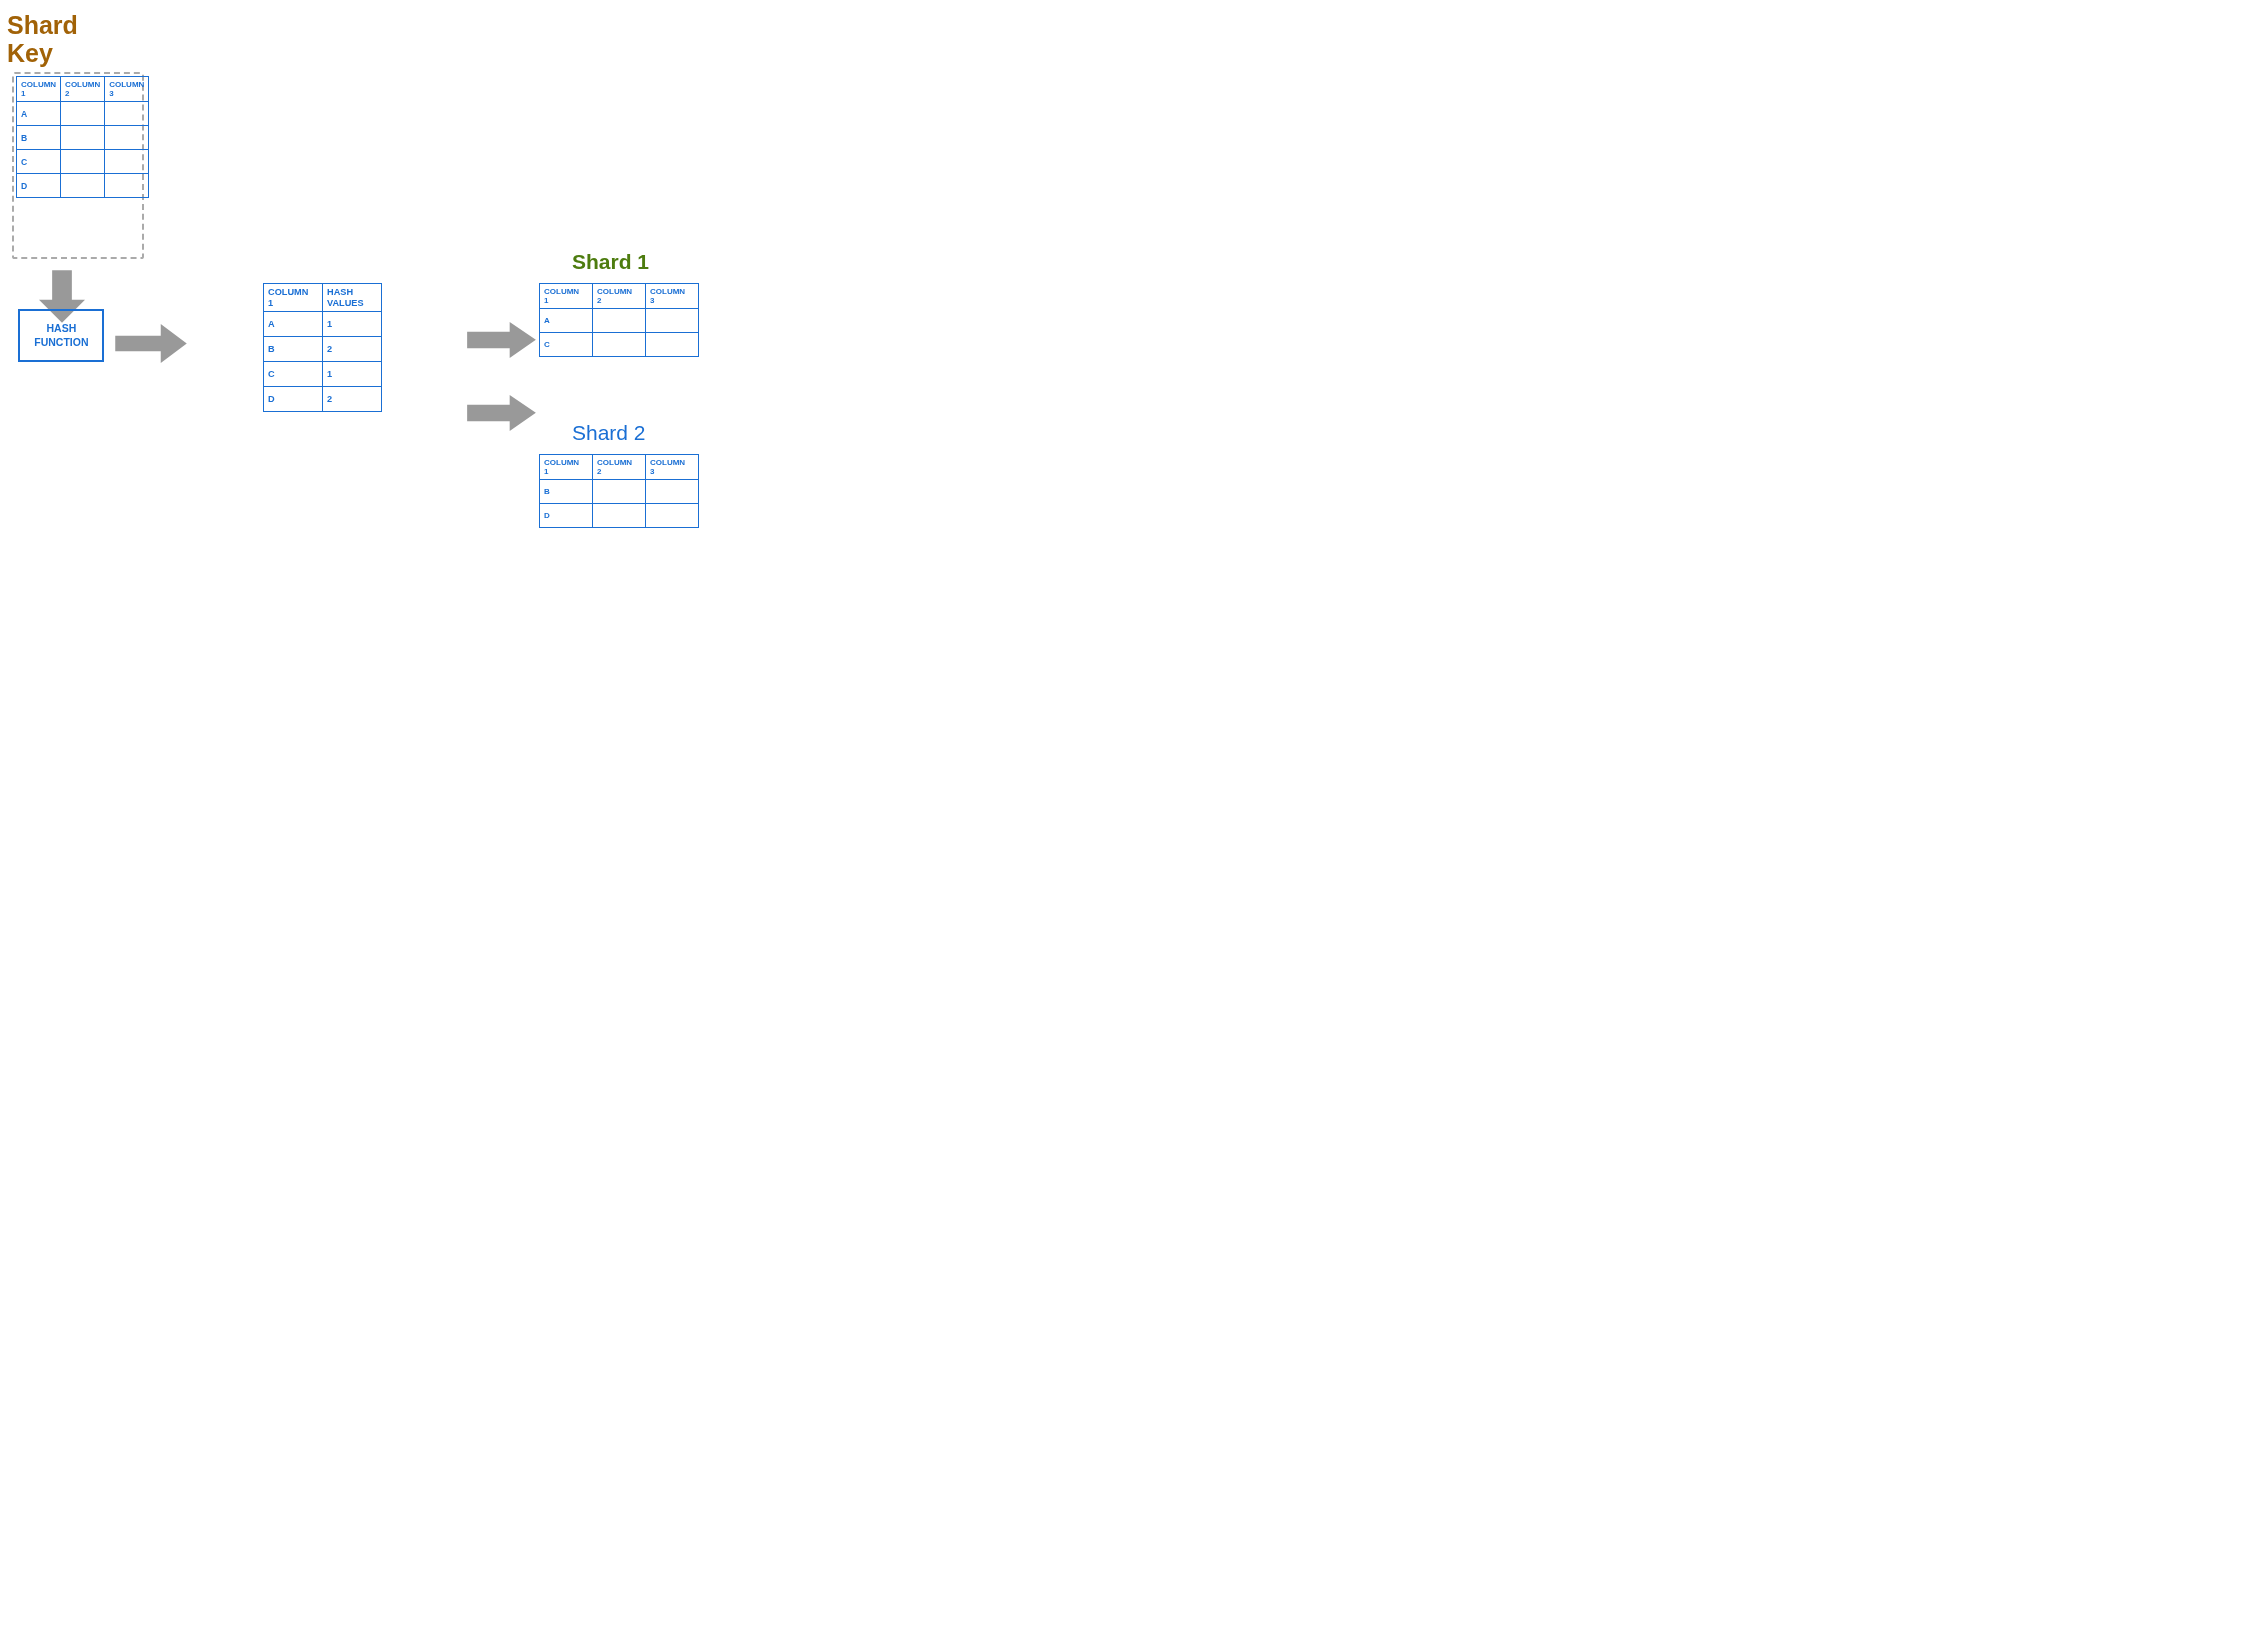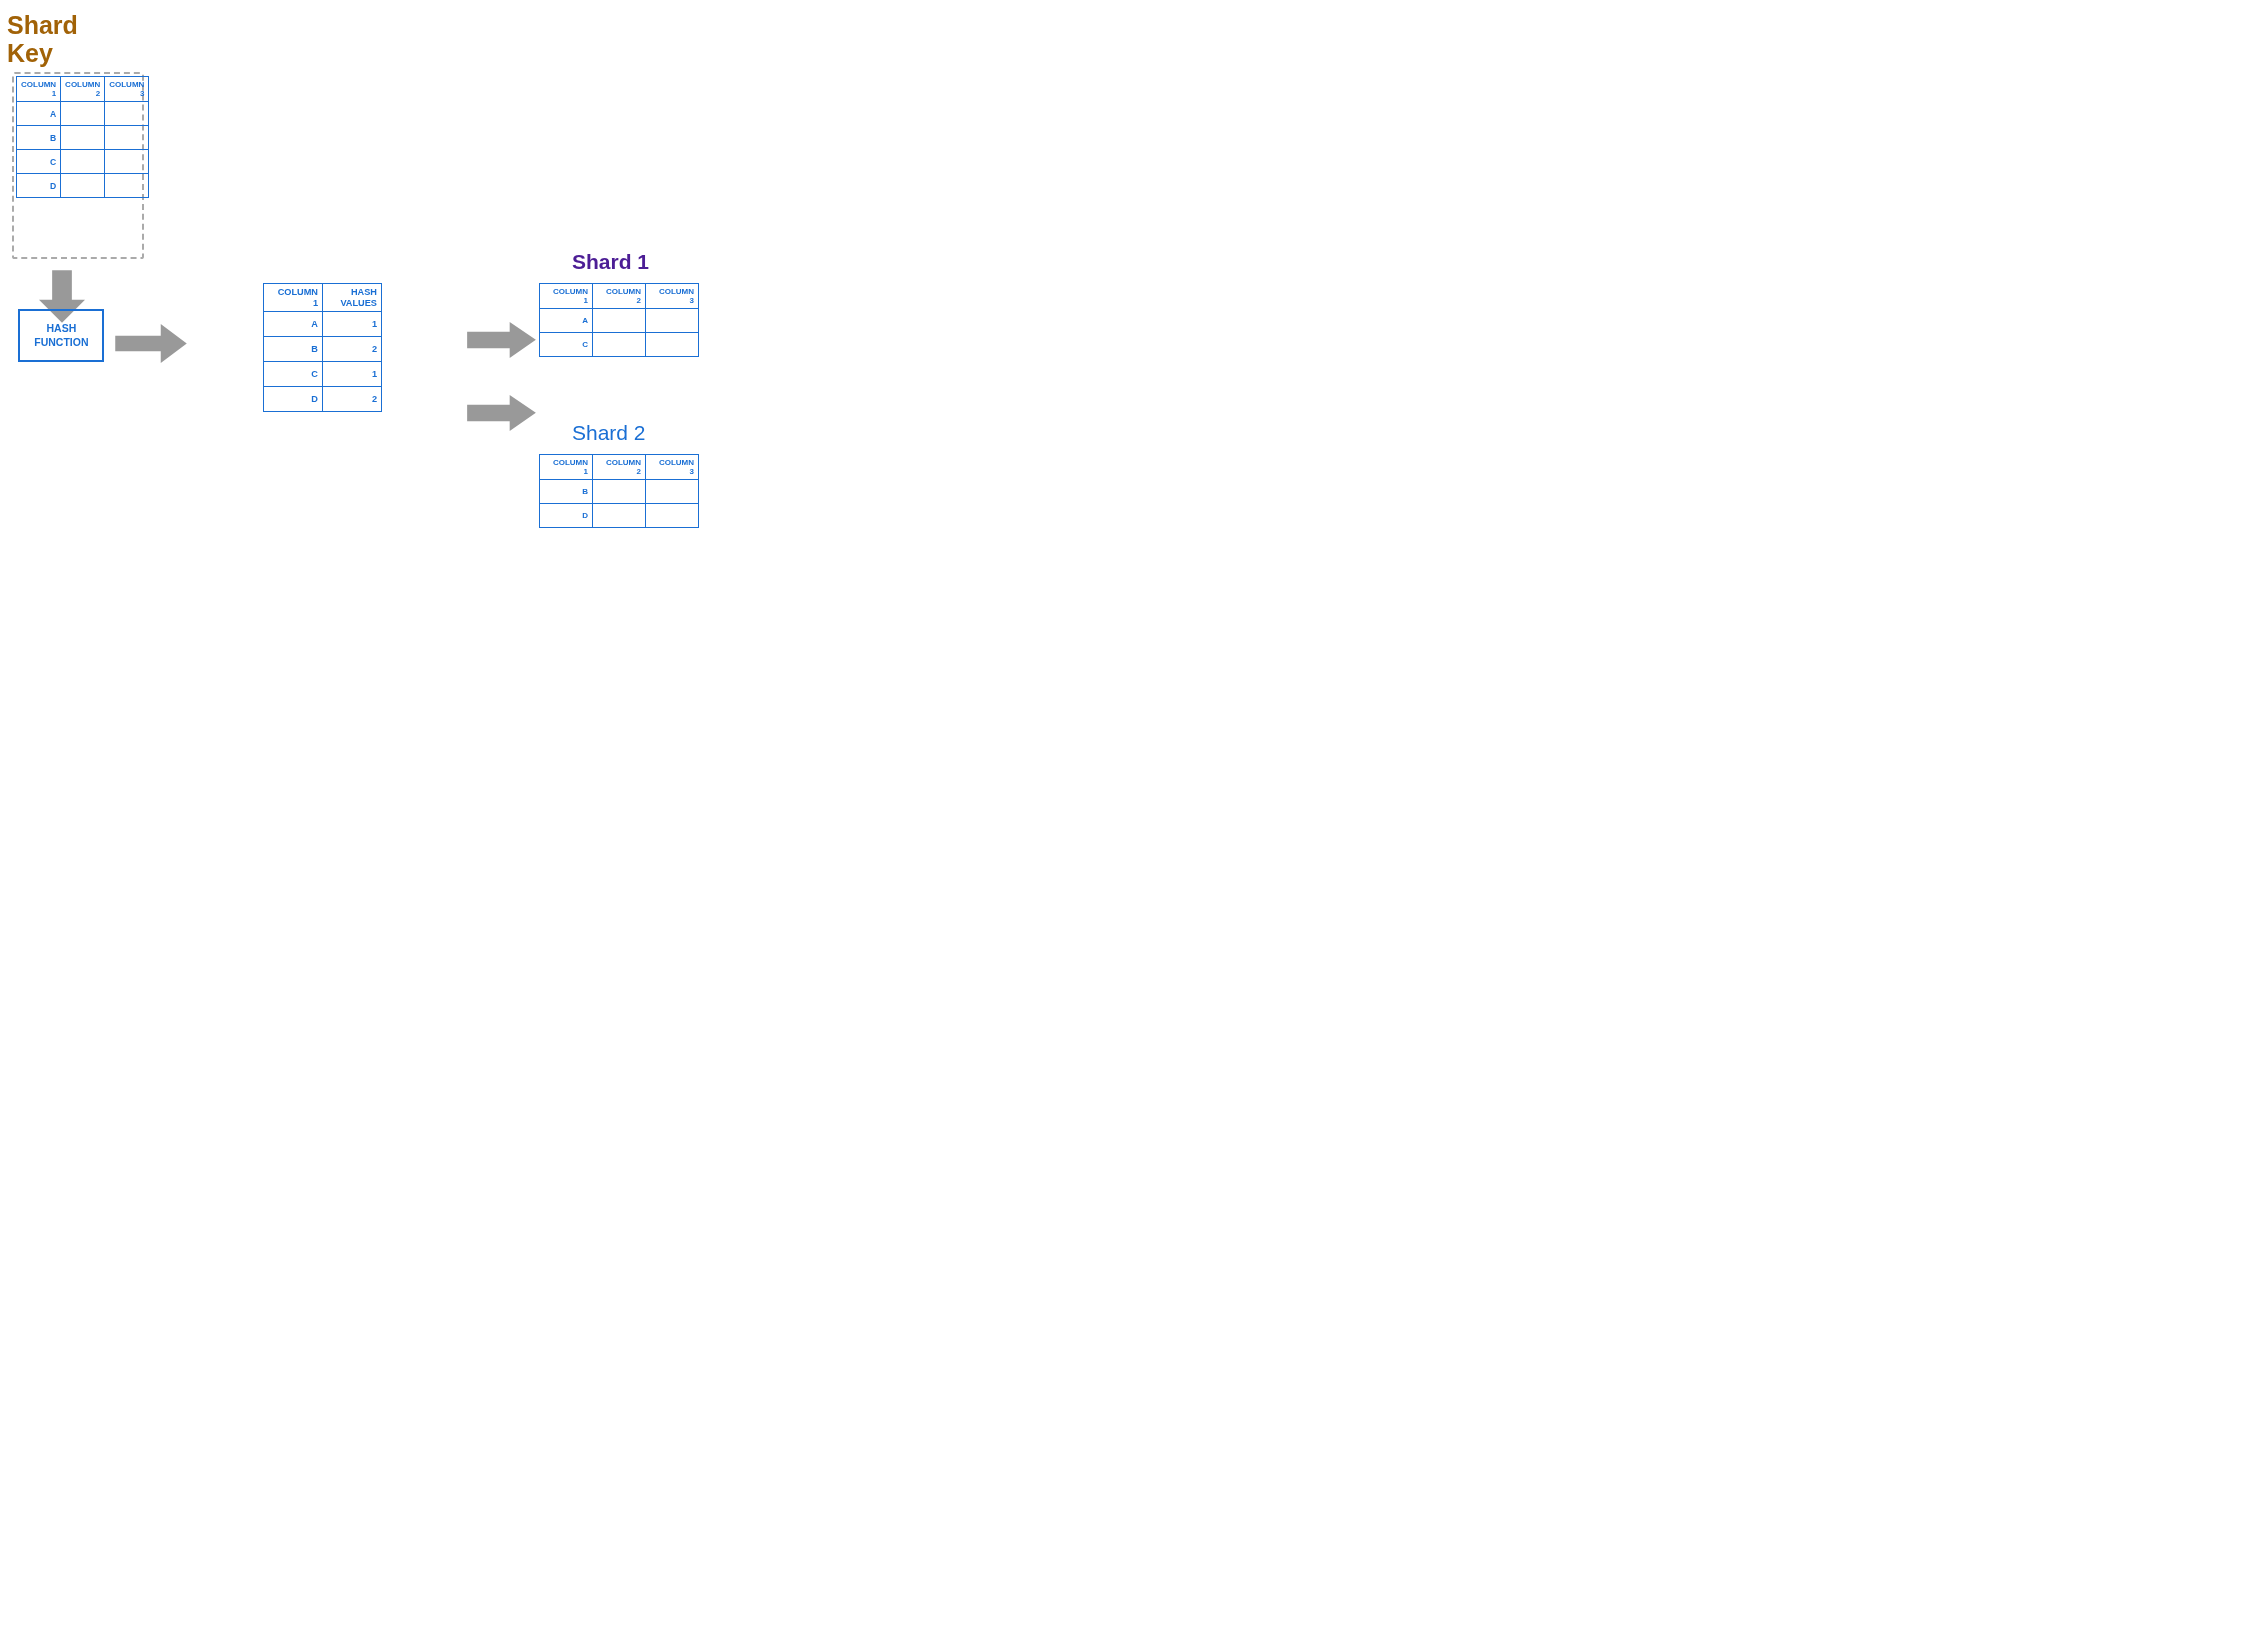--- a/index.html
+++ b/index.html
@@ -48,7 +48,7 @@
     }
     .data-table td, .data-table th {
       border: 1.3px solid #1a6fd4;
-      text-align: right;
+      text-align: left;
       font-weight: bold;
       font-size: 8.6px;
       color: #1a6fd4;

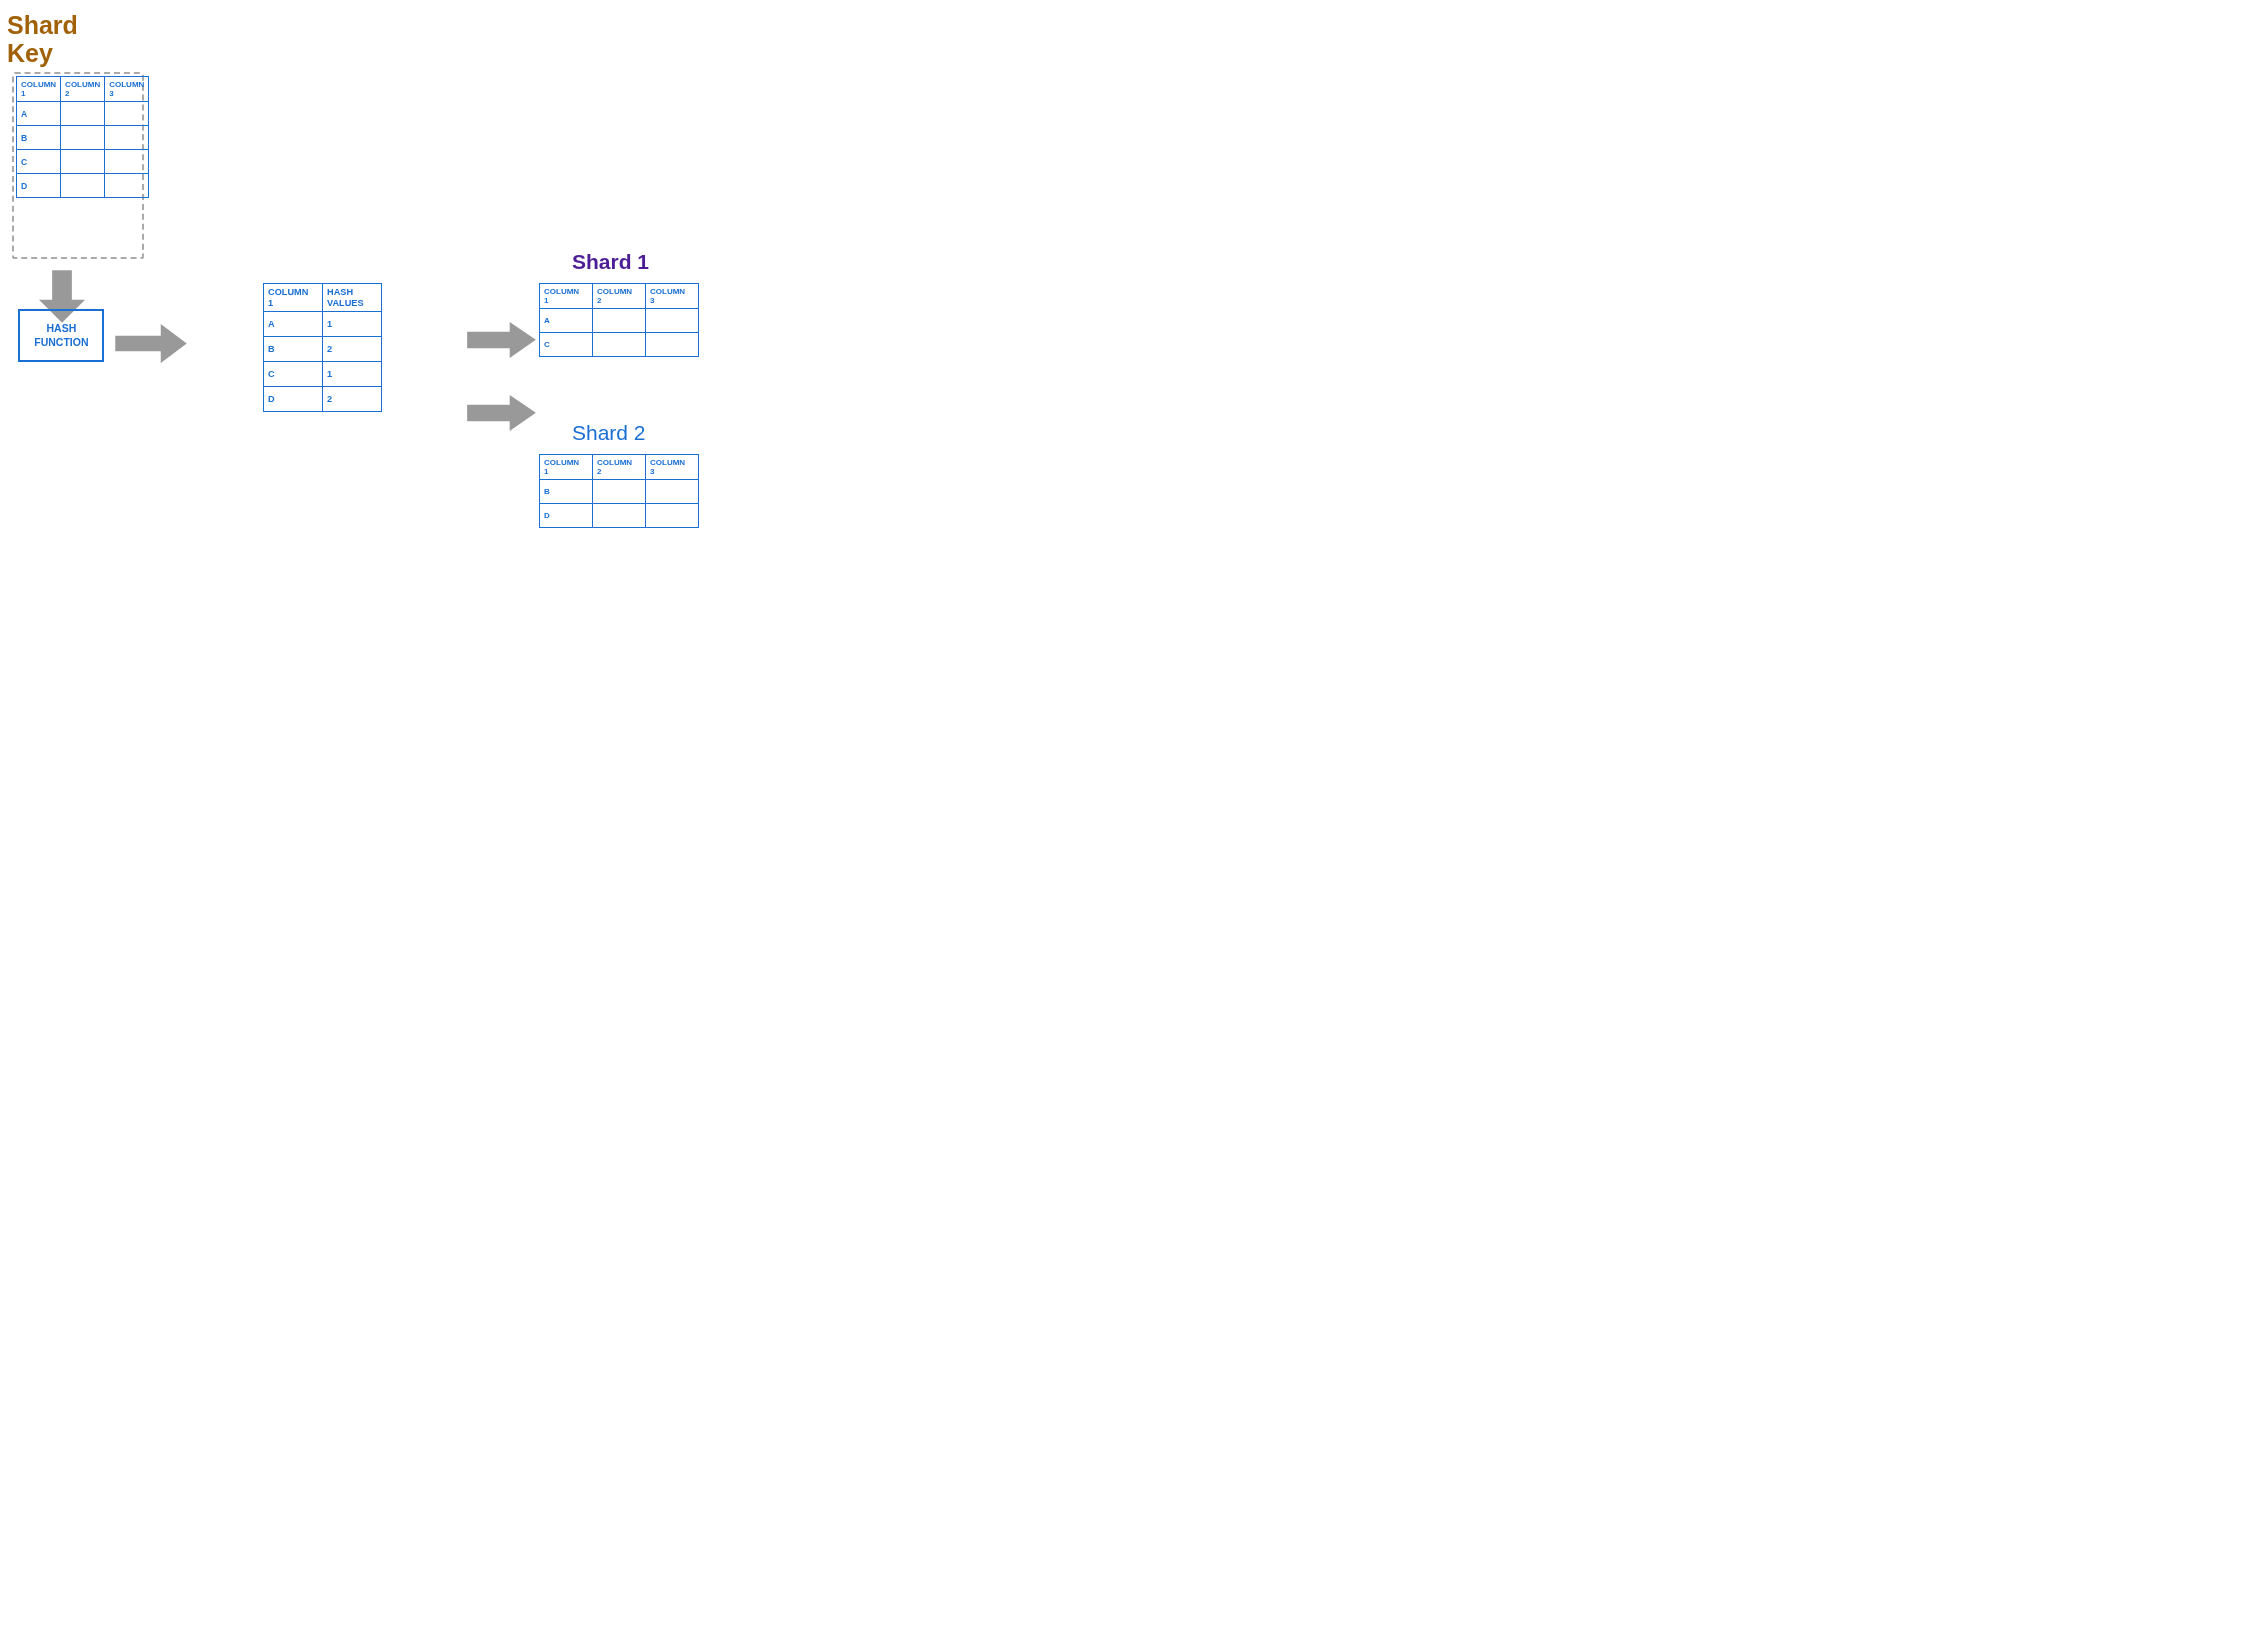--- a/index.html
+++ b/index.html
@@ -111,7 +111,7 @@
       position: absolute;
       top: 250px;
       left: 572px;
-      color: #4c1d95;
+      color: #4d7c0f;
       font-size: 21px;
       font-weight: bold;
     }

